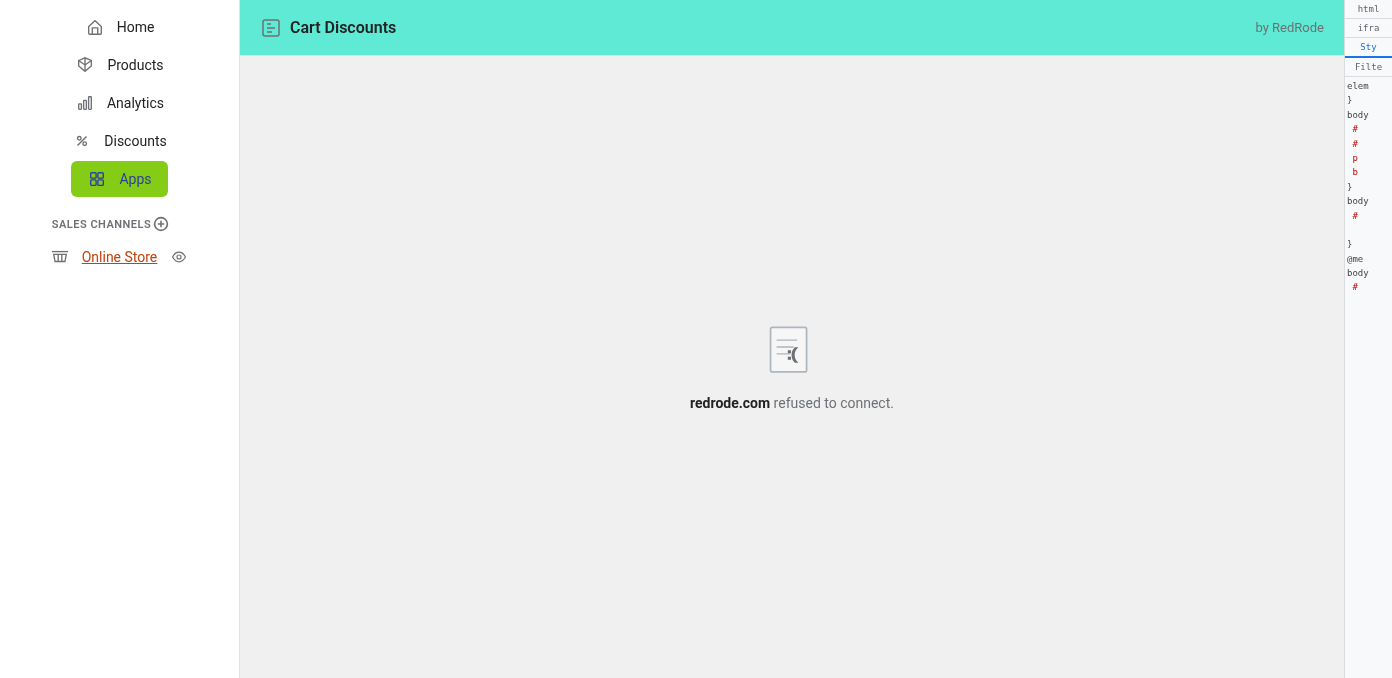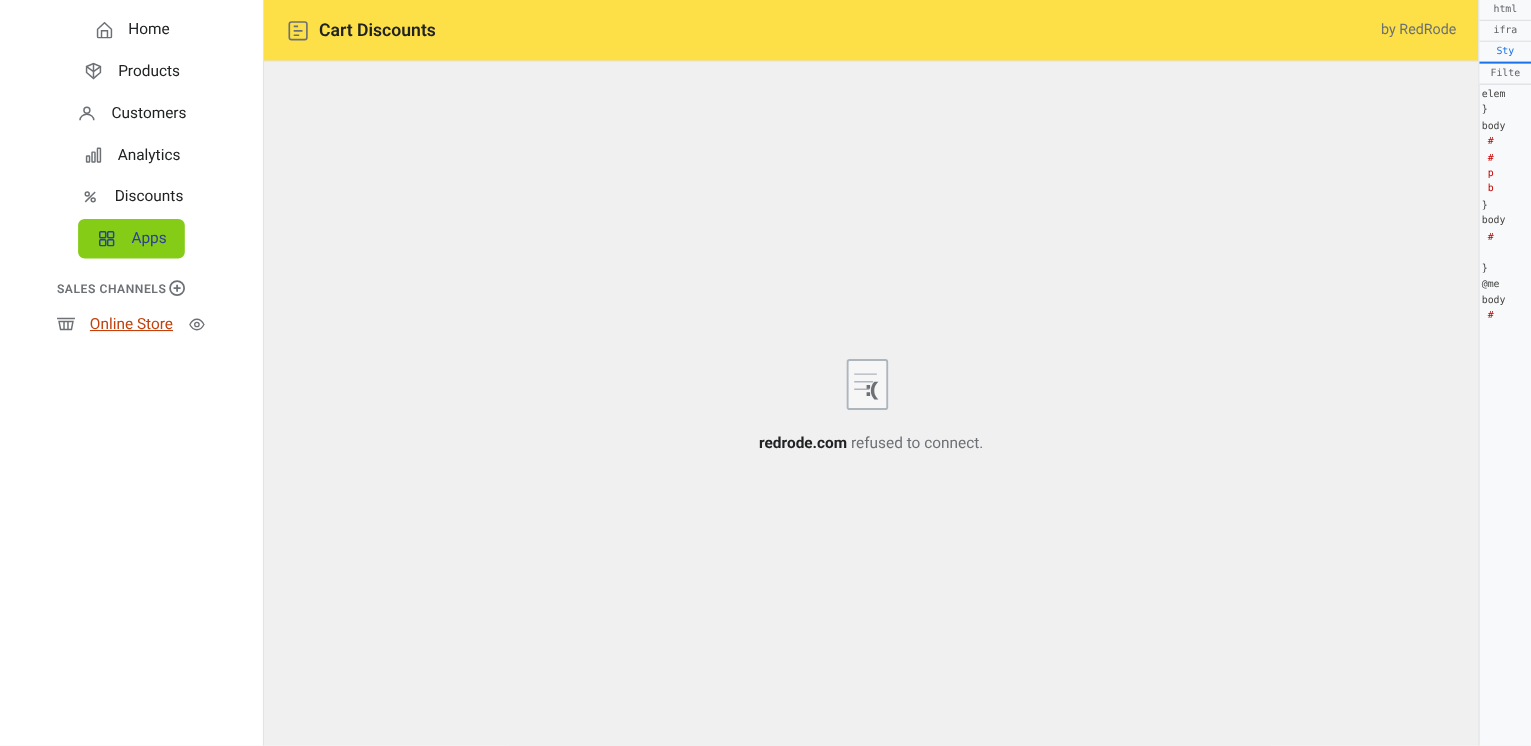--- a/index.html
+++ b/index.html
@@ -100,7 +100,7 @@
     
     .topbar {
       height: 56px;
-      background: #fde047;
+      background: #5eead4;
       border-bottom: 1px solid #e1e3e5;
       display: flex;
       align-items: center;

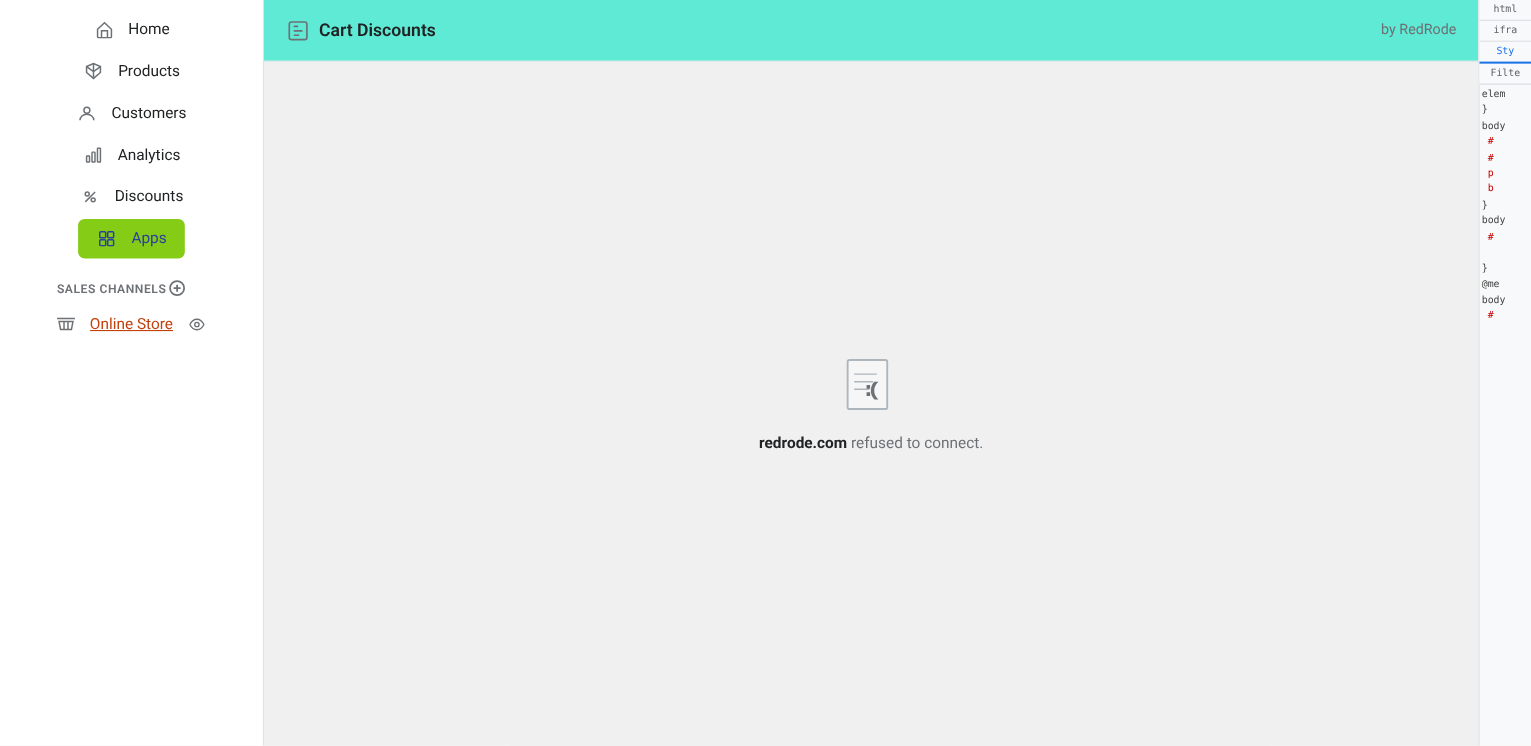--- a/index.html
+++ b/index.html
@@ -210,15 +210,6 @@
     <span>Products</span>
   </div>
 
-  <div class="sidebar-nav-item">
-    <span class="icon">
-      <svg width="18" height="18" viewBox="0 0 20 20" fill="none" stroke="currentColor" stroke-width="1.5">
-        <circle cx="10" cy="7" r="3"></circle>
-        <path d="M3 17c0-3.3 3.1-6 7-6s7 2.7 7 6"></path>
-      </svg>
-    </span>
-    <span>Customers</span>
-  </div>
 
   <div class="sidebar-nav-item">
     <span class="icon">

